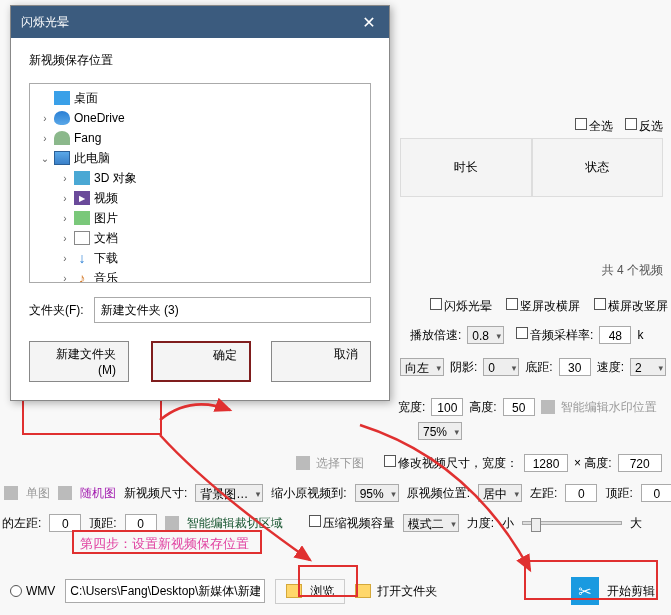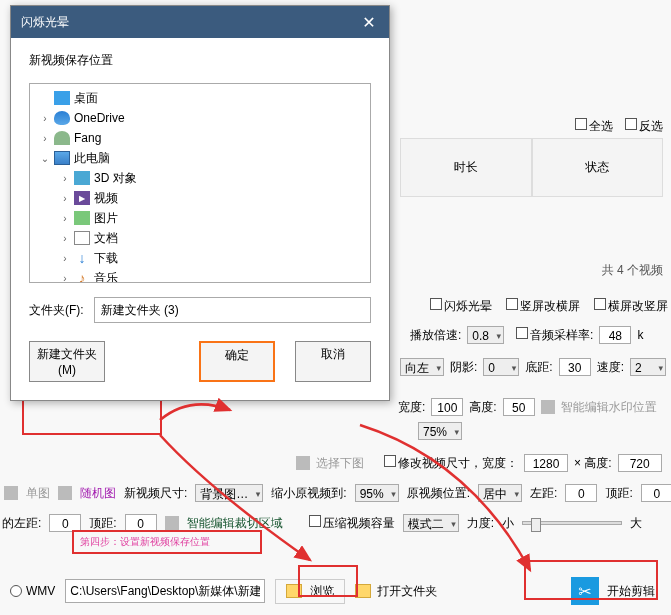--- a/index.html
+++ b/index.html
@@ -28,7 +28,7 @@
 .folder-label{white-space:nowrap}
 .folder-input{flex:1;border:1px solid #aaa;padding:4px 6px;height:26px}
 .dlg-btns{display:flex;gap:20px;margin-top:18px;justify-content:space-between}
-.dlg-btn{border:1px solid #888;background:#f4f4f4;padding:4px 4px;width:76px;text-align:center;cursor:pointer}
+.dlg-btn{border:1px solid #888;background:#f4f4f4;padding:4px 12px;width:100px;text-align:right;cursor:pointer}
 .ok{border:2px solid #f97316}
 .hl-box{position:absolute;border:2px solid #e03030;pointer-events:none}
 .bg{position:absolute}

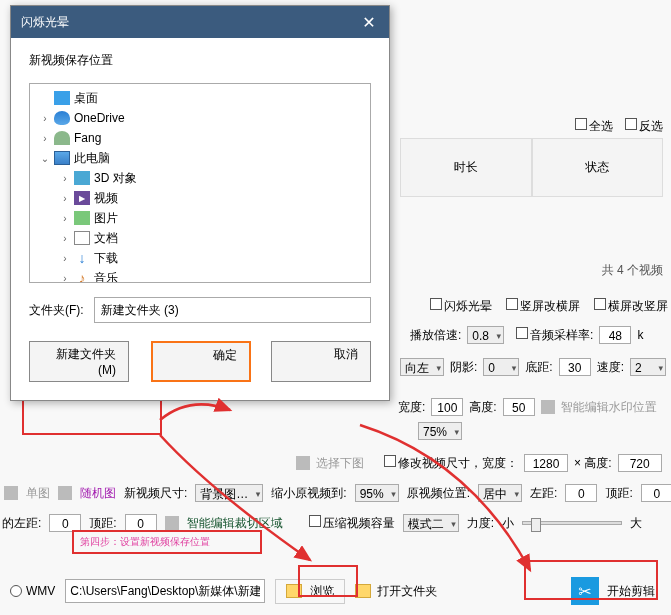--- a/index.html
+++ b/index.html
@@ -29,7 +29,7 @@
 .folder-input{flex:1;border:1px solid #aaa;padding:4px 6px;height:26px}
 .dlg-btns{display:flex;gap:20px;margin-top:18px;justify-content:space-between}
 .dlg-btn{border:1px solid #888;background:#f4f4f4;padding:4px 12px;width:100px;text-align:right;cursor:pointer}
-.ok{border:2px solid #f97316}
+.ok{border:2px solid #7f1d1d}
 .hl-box{position:absolute;border:2px solid #e03030;pointer-events:none}
 .bg{position:absolute}
 .ck{display:inline-flex;gap:2px}

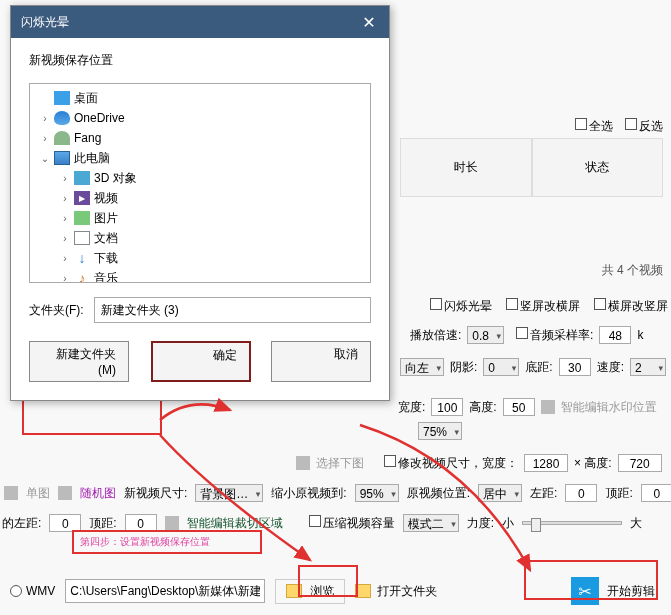--- a/index.html
+++ b/index.html
@@ -39,7 +39,7 @@
 .inp{border:1px solid #aaa;background:#fff;padding:1px 4px;display:inline-block;min-width:32px;height:18px;line-height:16px;text-align:center}
 .row{display:flex;align-items:center;gap:6px;white-space:nowrap}
 .hdr{background:#f4f4f4;border:1px solid #ddd;padding:20px 8px;text-align:center}
-.step{position:absolute;color:#e040a0;font-size:10px;left:80px;top:535px}
+.step{position:absolute;color:#e040a0;font-size:13px;left:80px;top:535px}
 .path-row{position:absolute;left:10px;bottom:8px;right:8px;display:flex;align-items:center;gap:10px}
 .path-inp{border:1px solid #aaa;padding:4px;width:200px;height:24px}
 .browse-btn{display:flex;align-items:center;gap:8px;border:1px solid #ccc;padding:3px 10px;cursor:pointer}

